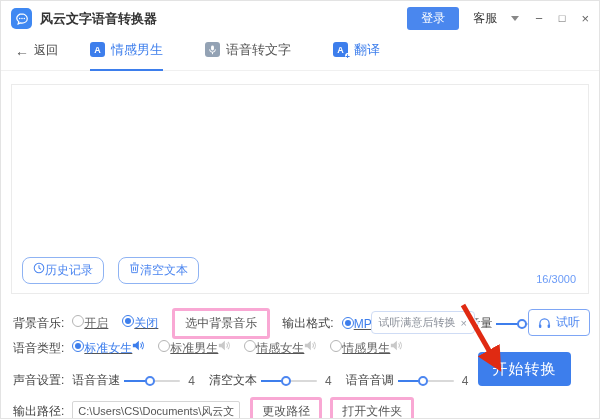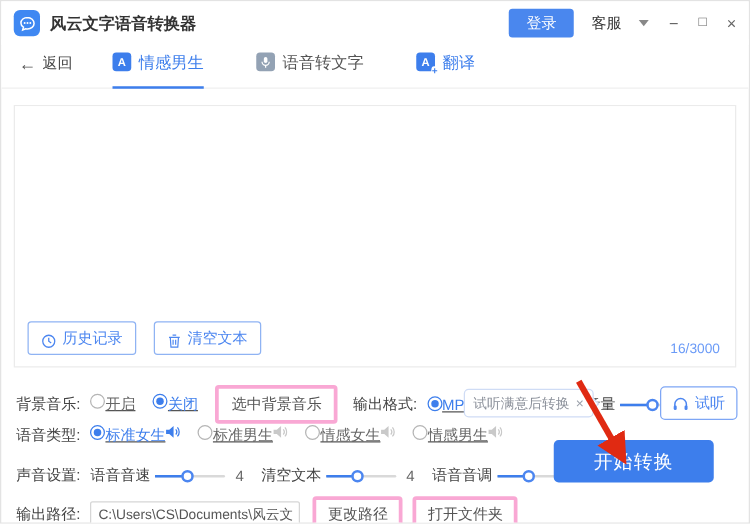--- a/index.html
+++ b/index.html
@@ -35,7 +35,7 @@
   .textpanel { position:absolute; left:10px; right:10px; top:83px; height:210px; border:1px solid #ebebeb; background:#fff; }
   .editor { position:absolute; inset:0 0 42px 0; width:100%; border:none; resize:none; outline:none; font-family:inherit; font-size:13px; padding:8px; color:#333; }
   .editor-actions { position:absolute; left:10px; bottom:9px; display:flex; gap:14px; }
-  .obtn { display:inline-flex; align-items:flex-end; gap:5px; background:#fff; border:1px solid #8fb3f3; color:#4c86f0; font-size:12px; padding:4px 10px; border-radius:3px; cursor:pointer; font-family:inherit; }
+  .obtn { display:inline-flex; align-items:flex-start; background:#fff; border:1px solid #8fb3f3; color:#4c86f0; font-size:12px; padding:4px 10px; border-radius:8px; cursor:pointer; font-family:inherit; }
   .counter { position:absolute; right:12px; bottom:8px; font-size:11px; color:#6b9bf7; }
 
   

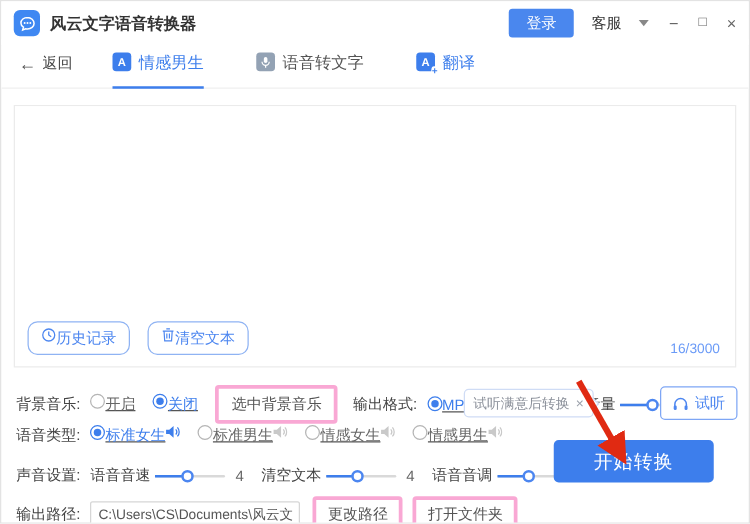--- a/index.html
+++ b/index.html
@@ -70,7 +70,7 @@
   .tip-tag::after { content:""; position:absolute; right:-4px; top:50%; width:6px; height:6px; background:#fff; border-top:1px solid #cfdcf5; border-right:1px solid #cfdcf5; transform:translateY(-50%) rotate(45deg); }
   .tip-close { color:#9aa0aa; cursor:pointer; font-size:11px; }
   .preview { display:inline-flex; align-items:center; gap:5px; background:#fff; border:1px solid #7ea6f5; color:#4c86f0; font-size:12px; padding:4px 9px; border-radius:4px; cursor:pointer; font-family:inherit;margin-left:44px; }
-  .convert { position:absolute; top:351px; right:28px; width:128px; height:34px; background:#3d7eec; color:#fff; border:none; border-radius:4px; font-size:15px; cursor:pointer; font-family:inherit; letter-spacing:1px; }
+  .convert { position:absolute; top:351px; right:28px; width:93px; height:34px; background:#3d7eec; color:#fff; border:none; border-radius:4px; font-size:15px; cursor:pointer; font-family:inherit; letter-spacing:1px; }
   .red-arrow { position:absolute; left:452px; top:300px; width:58px; height:72px; pointer-events:none; z-index:6; }
 </style>
 </head>

